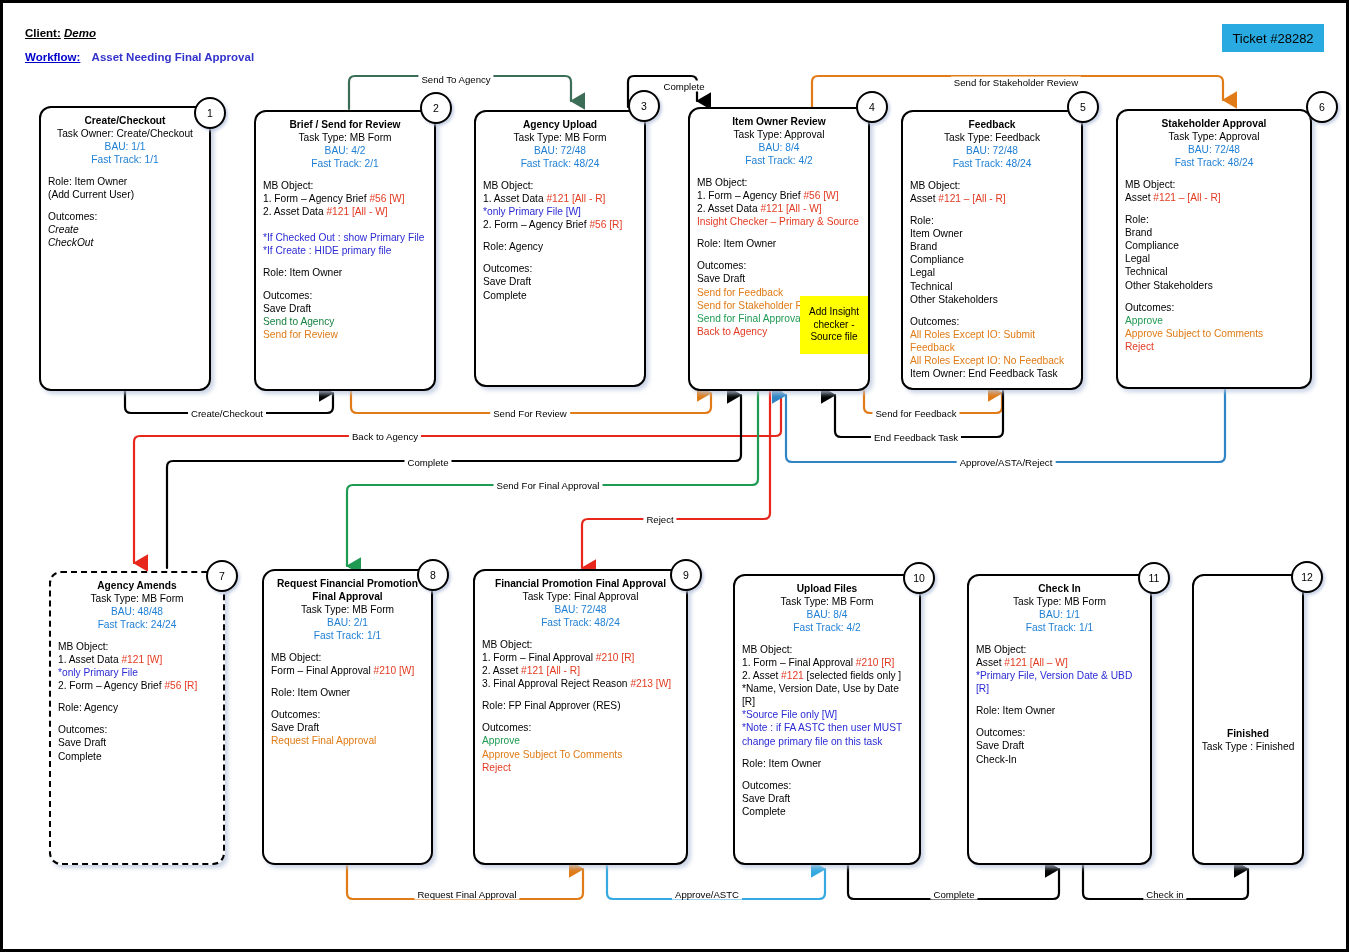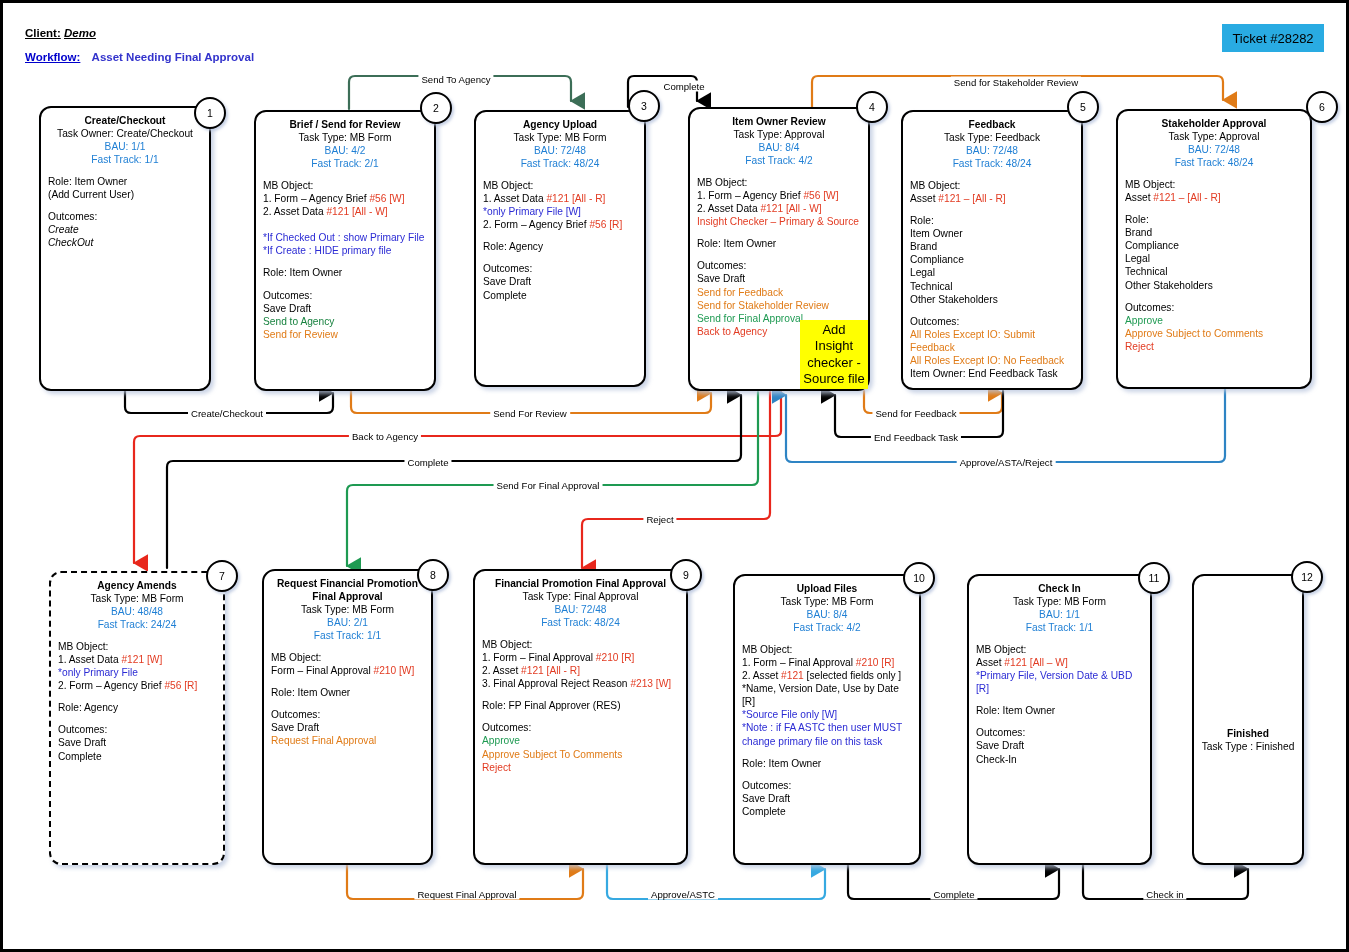--- a/index.html
+++ b/index.html
@@ -81,13 +81,12 @@
     left:797px; top:293px;
     width:68px;
     background:#FFFF00;
-    font-size:13px;
+    font-size:10px;
     line-height:1.25;
     text-align:center;
-    padding:2px 2px;
+    padding:10px 2px;
     color:#000;
     z-index:6;
-    margin-top:24px;
   }
   
   .elabel {

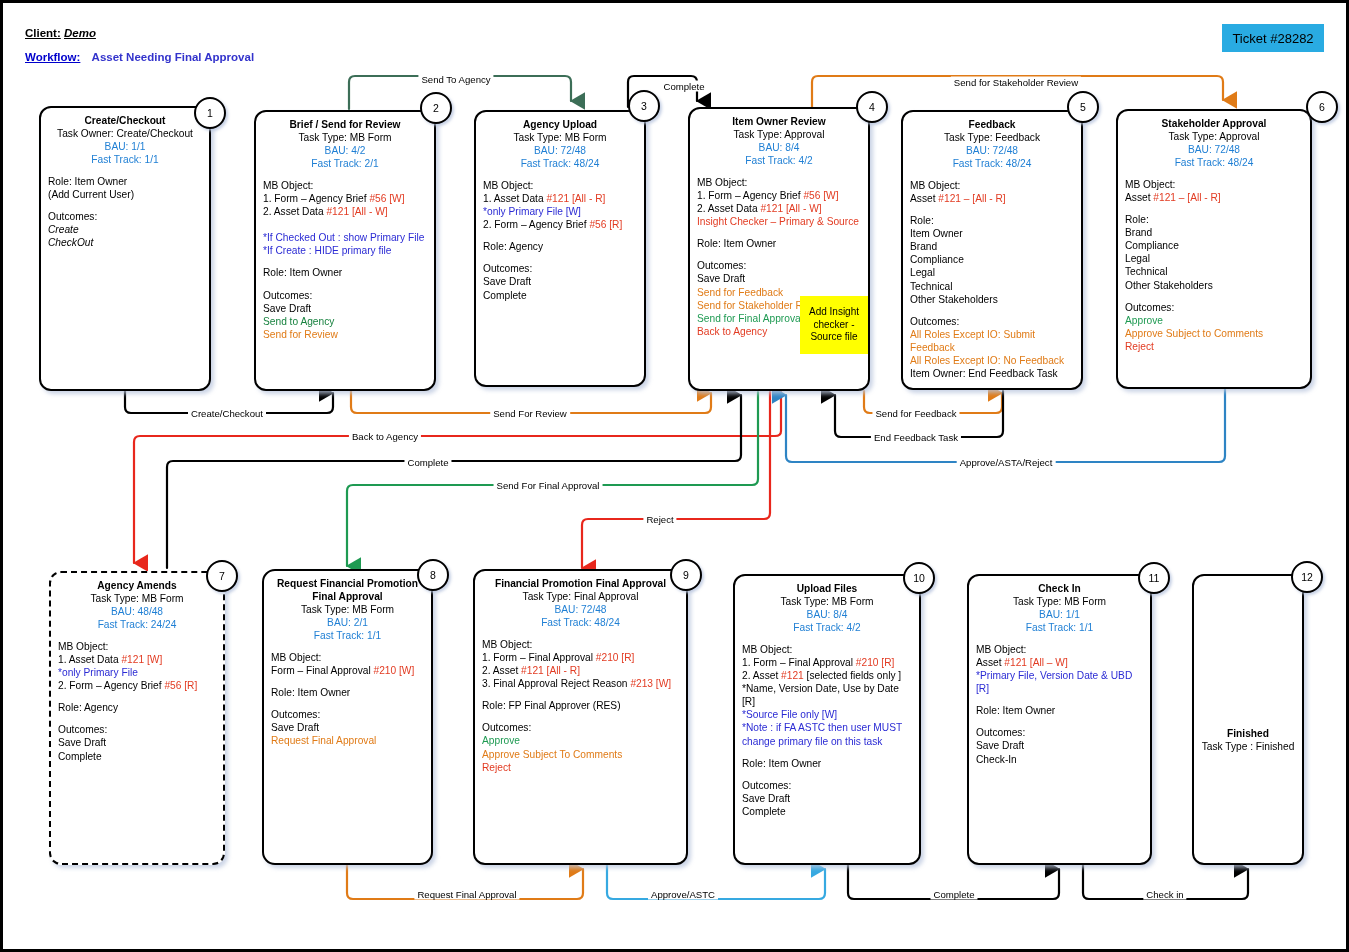--- a/index.html
+++ b/index.html
@@ -191,7 +191,7 @@
   <div class="elabel" style="left:657px;  top:516px;">Reject</div>
 
   <div class="elabel" style="left:464px;  top:891px;">Request Final Approval</div>
-  <div class="elabel" style="left:680px;  top:891px;">Approve/ASTC</div>
+  <div class="elabel" style="left:704px;  top:891px;">Approve/ASTC</div>
   <div class="elabel" style="left:951px;  top:891px;">Complete</div>
   <div class="elabel" style="left:1162px; top:891px;">Check in</div>
 

